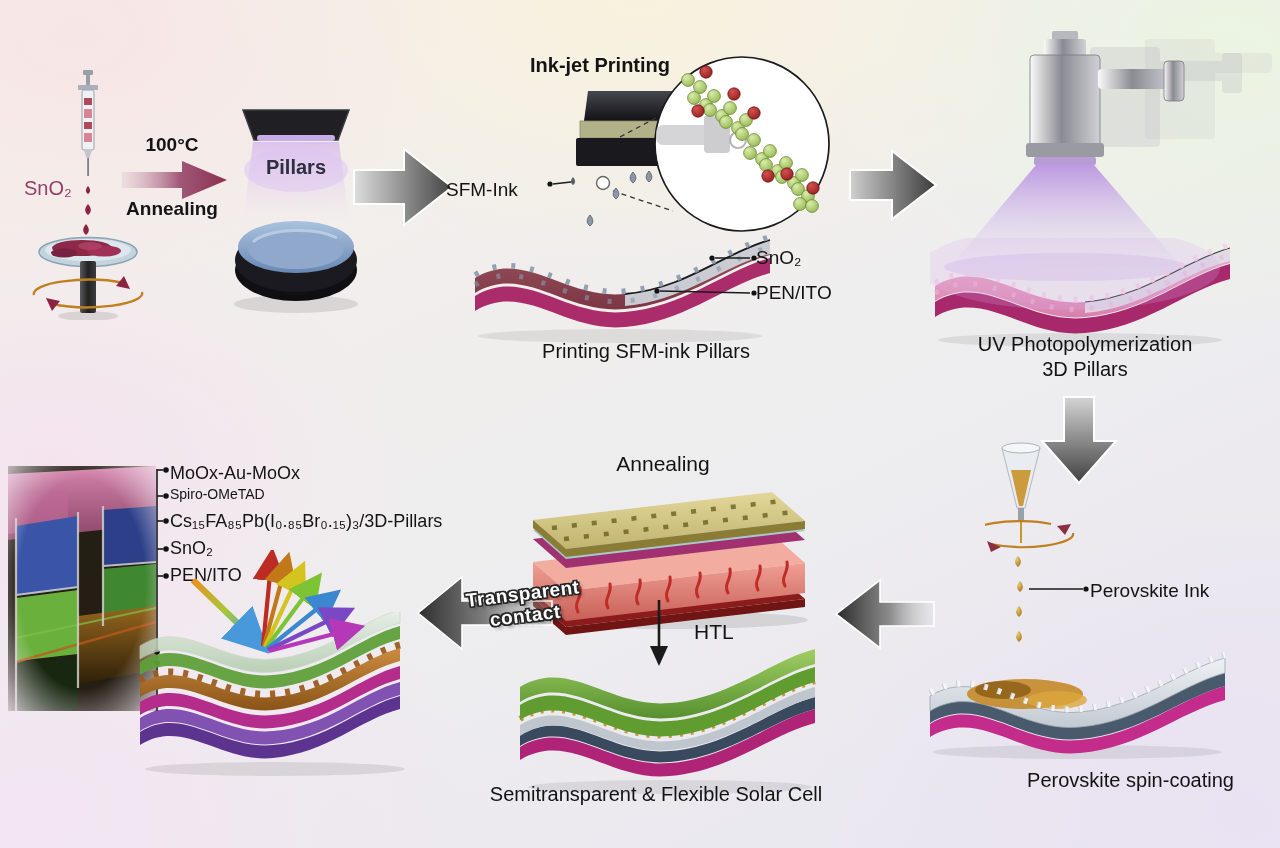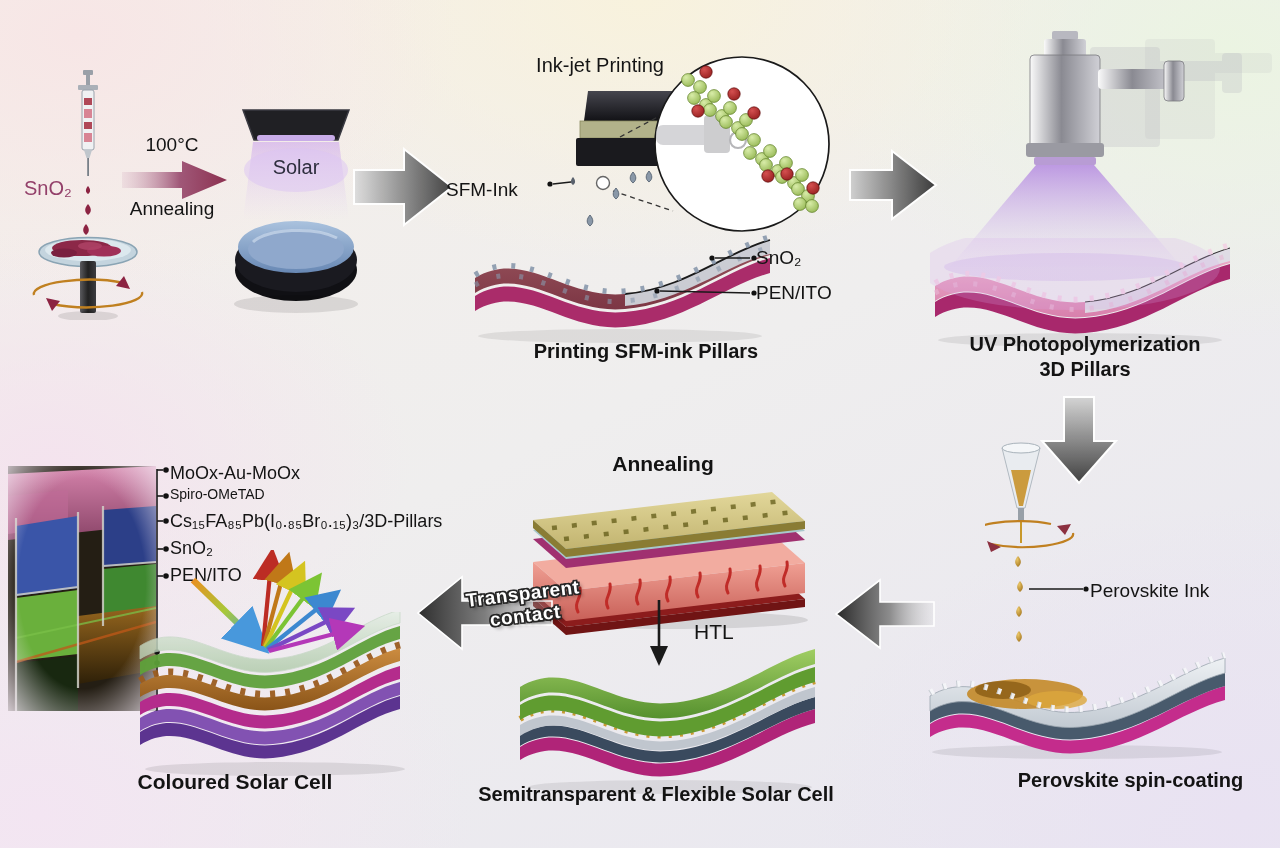--- a/index.html
+++ b/index.html
@@ -18,7 +18,7 @@
   .abs{position:absolute;}
   .lbl{position:absolute;color:#141414;font-size:19px;line-height:1.15;white-space:nowrap;}
   .cap{position:absolute;color:#131313;font-size:20px;font-weight:700;text-align:center;line-height:1.25;}
-  .ctr{text-align:center;}
+  .ctr{text-align:center;font-weight:bold;}
   .rt{text-align:left;}
   .outlined{
     color:#fff;font-weight:700;letter-spacing:.5px;

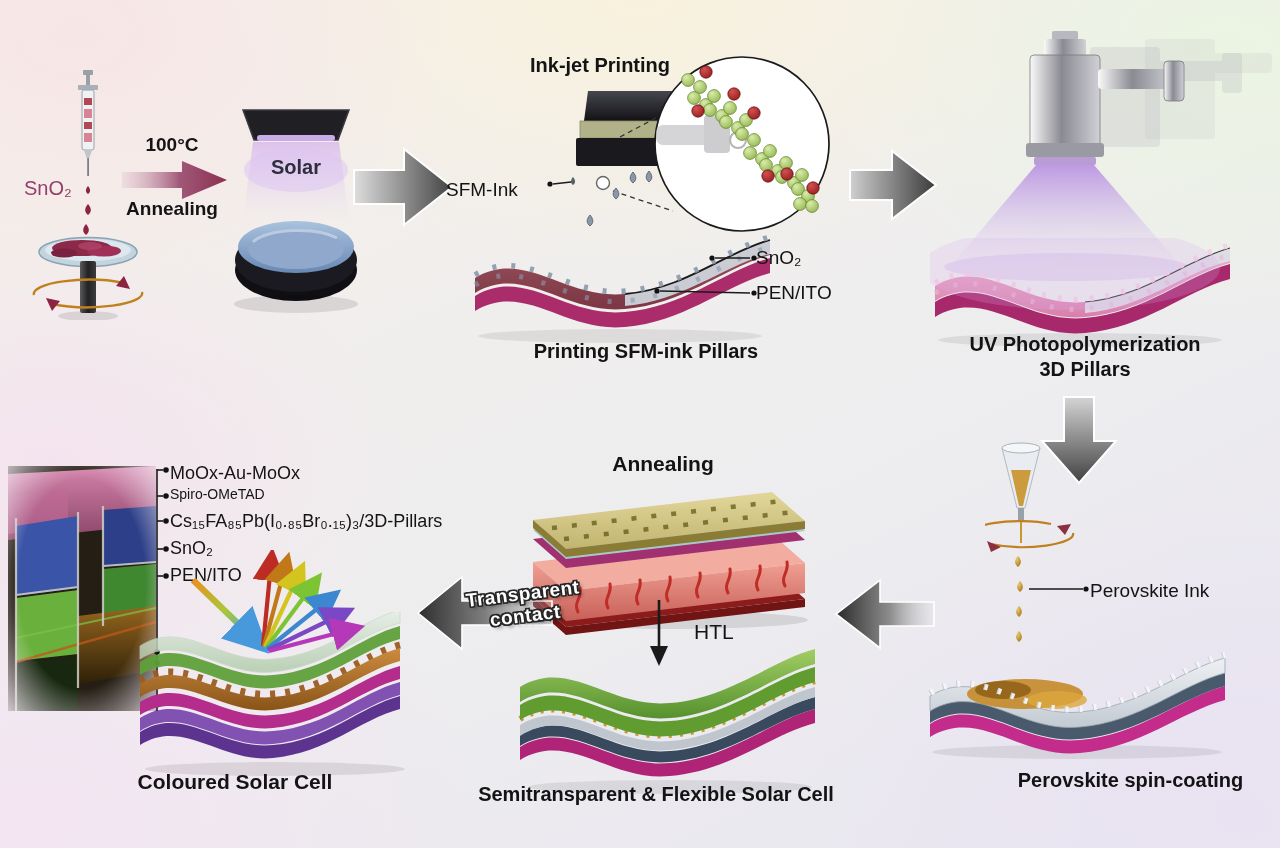--- a/index.html
+++ b/index.html
@@ -119,7 +119,7 @@
       <ellipse cx="71" cy="204" rx="62" ry="9" fill="#000" opacity=".10"></ellipse>
     </g>
   </svg>
-  <div class="lbl ctr" style="left:246px;top:156px;width:100px;font-size:20px;color:#2e2e3e">Solar</div>
+  <div class="lbl ctr" style="left:246px;top:156px;width:100px;font-size:20px;color:#2e2e3e">Pillars</div>
 
   <svg class="abs" style="left:352px;top:142px" width="105" height="90" viewBox="0 0 105 90">
     <defs>

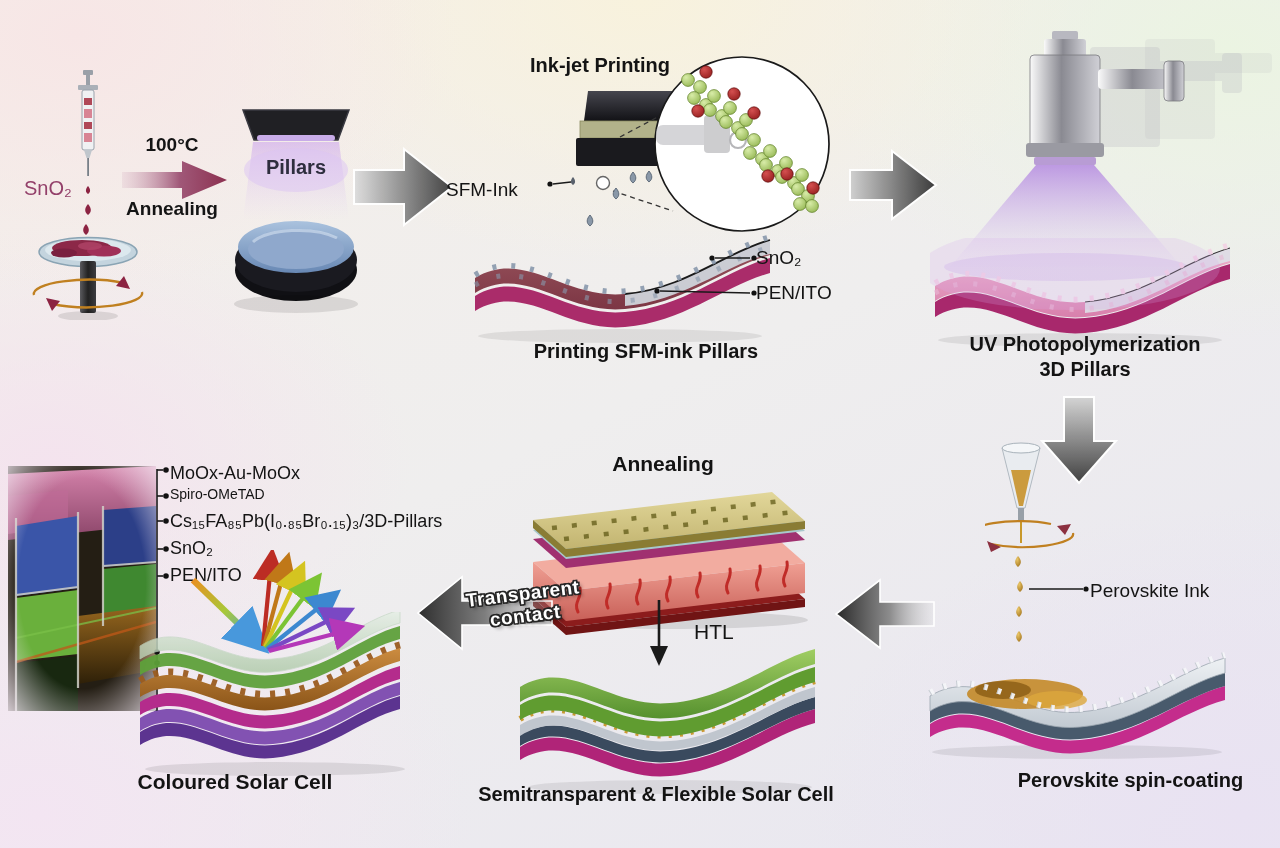--- a/index.html
+++ b/index.html
@@ -17,7 +17,7 @@
   }
   .abs{position:absolute;}
   .lbl{position:absolute;color:#141414;font-size:19px;line-height:1.15;white-space:nowrap;}
-  .cap{position:absolute;color:#131313;font-size:20px;font-weight:700;text-align:center;line-height:1.25;}
+  .cap{position:absolute;color:#131313;font-size:20px;font-weight:400;text-align:center;line-height:1.25;}
   .ctr{text-align:center;font-weight:bold;}
   .rt{text-align:left;}
   .outlined{

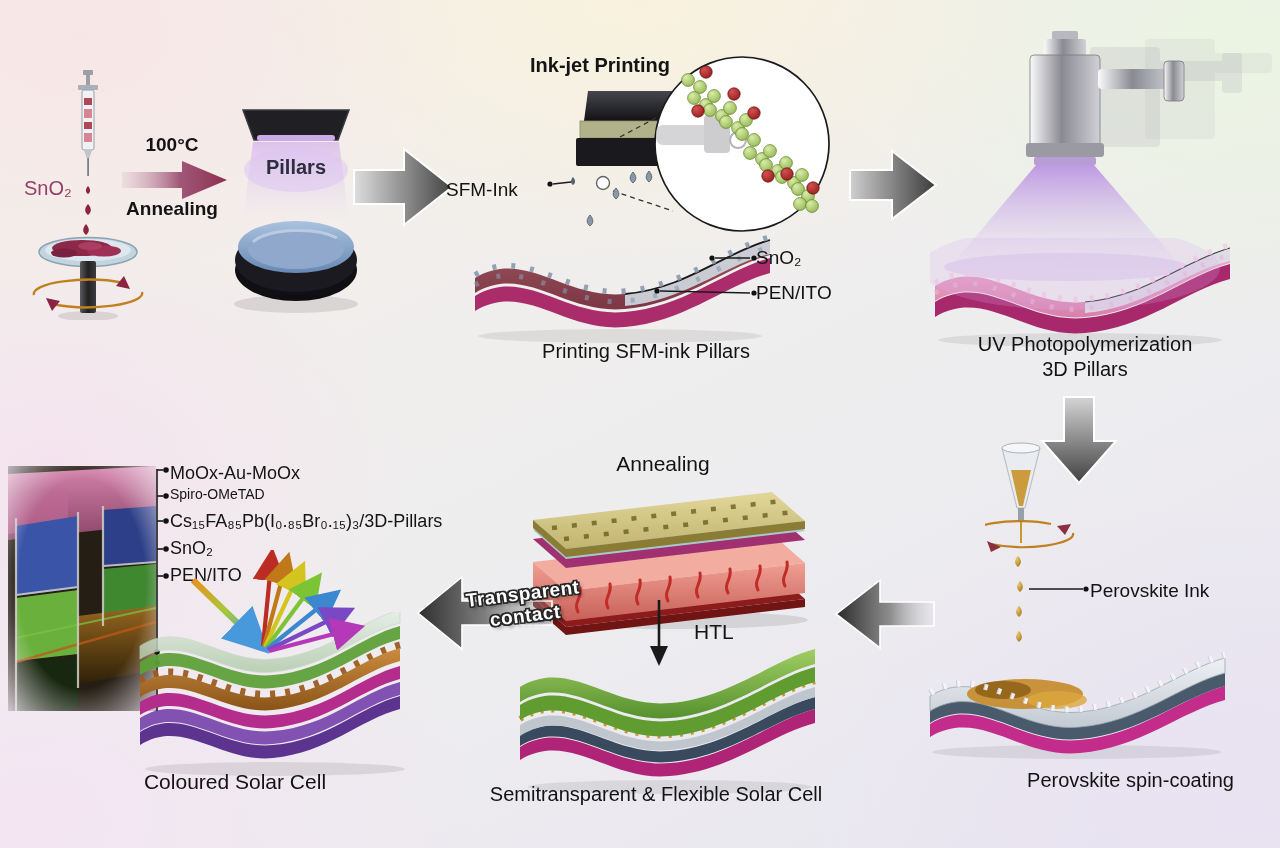--- a/index.html
+++ b/index.html
@@ -603,7 +603,6 @@
       <line x1="84" y1="101" x2="164" y2="80" stroke="#b438b8" marker-end="url(#mhMag)"></line>
     </g>
   </svg>
-  <div class="cap" style="left:105px;top:769px;width:260px;font-size:21px">Coloured Solar Cell</div>
 
 </div>
 

